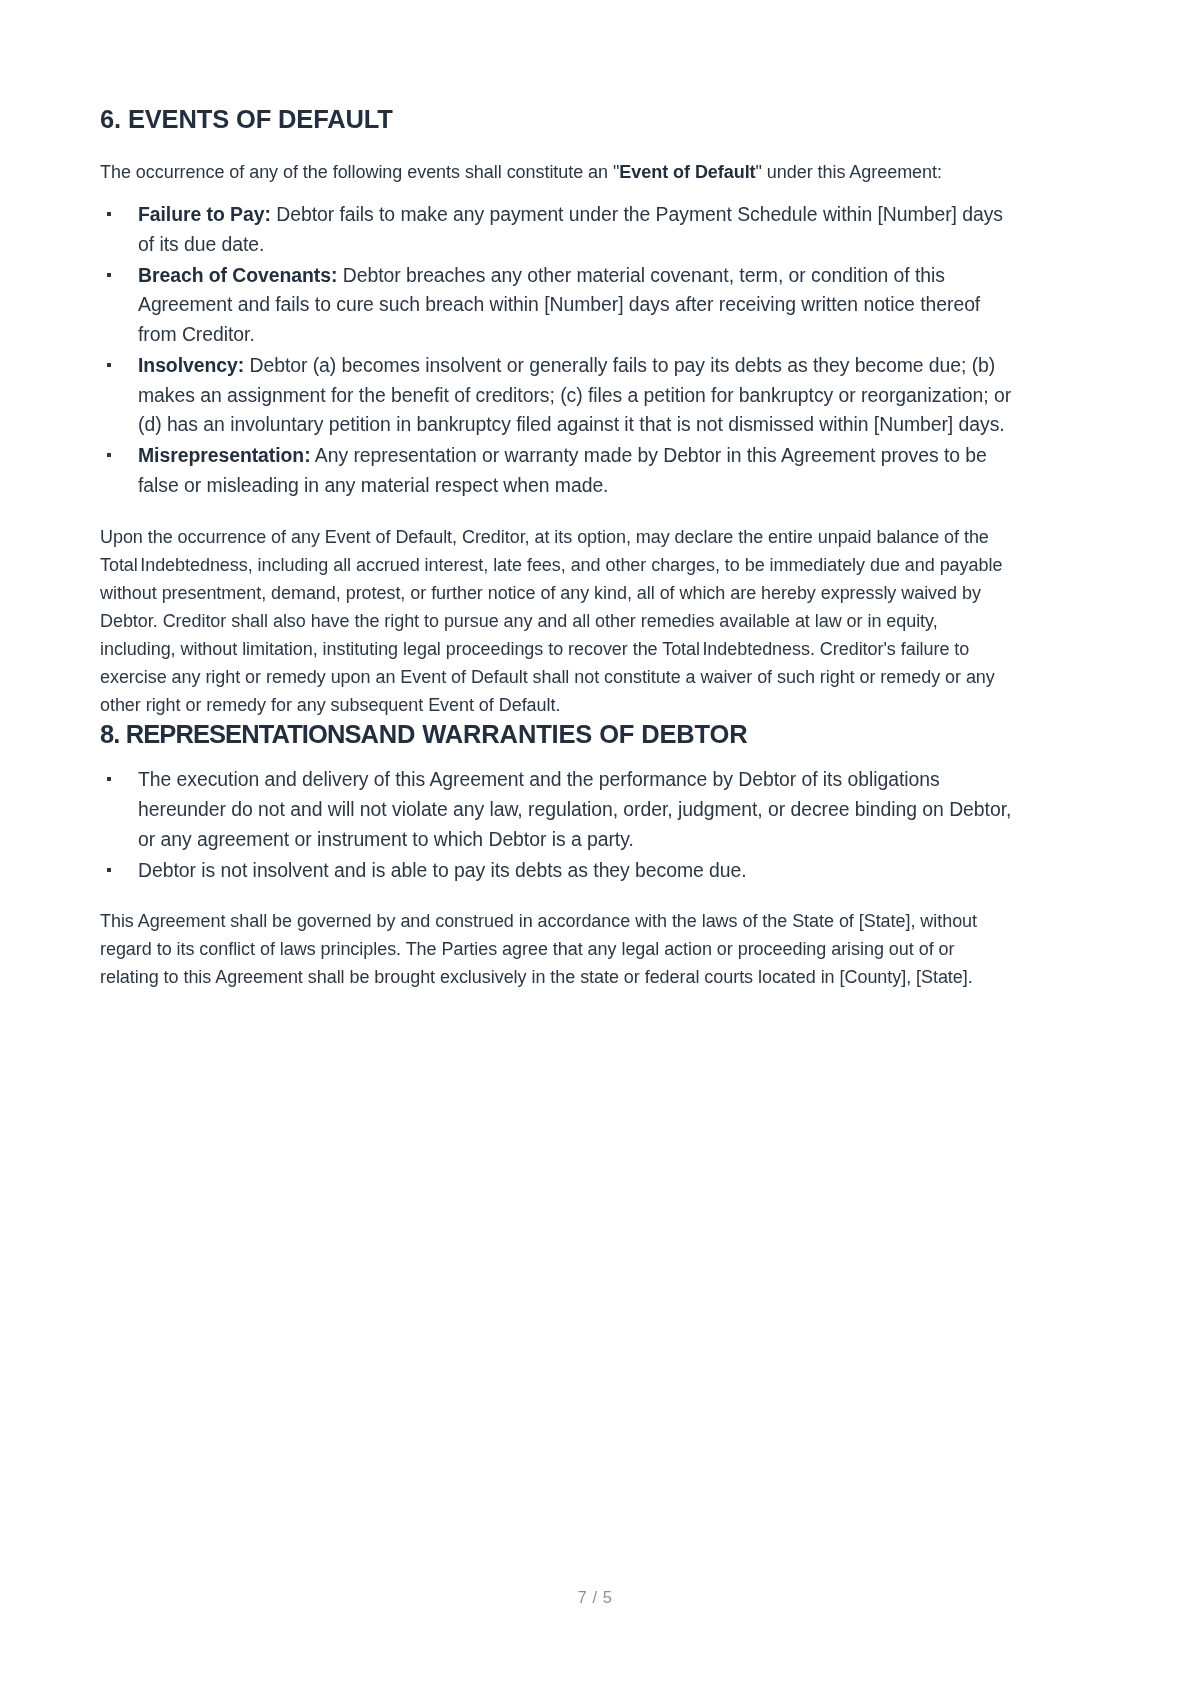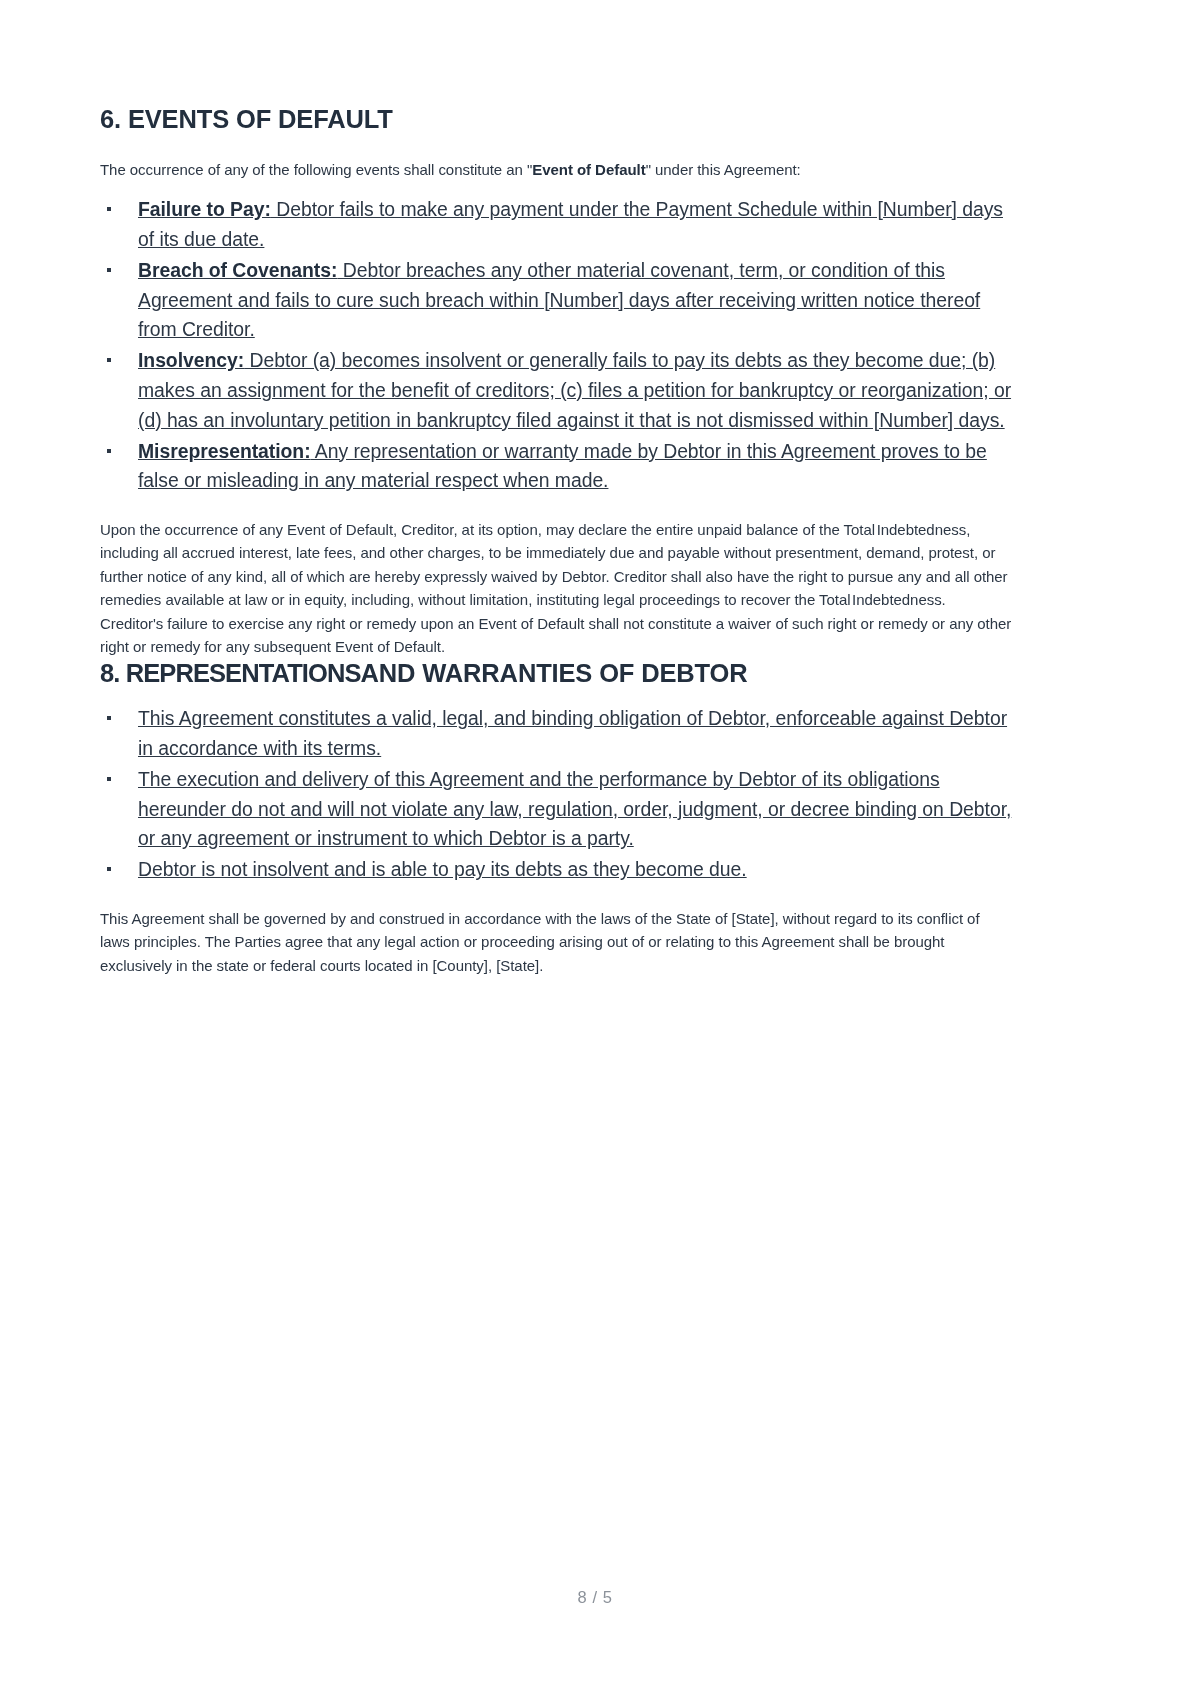--- a/index.html
+++ b/index.html
@@ -39,7 +39,7 @@
   .sec-gap    { margin-top: 54px; }
 
   p.body-text {
-    font-size: 15px;
+    font-size: 18px;
     line-height: 1.56;
     color: #2c3745;
     margin: 22px 0 0 0;

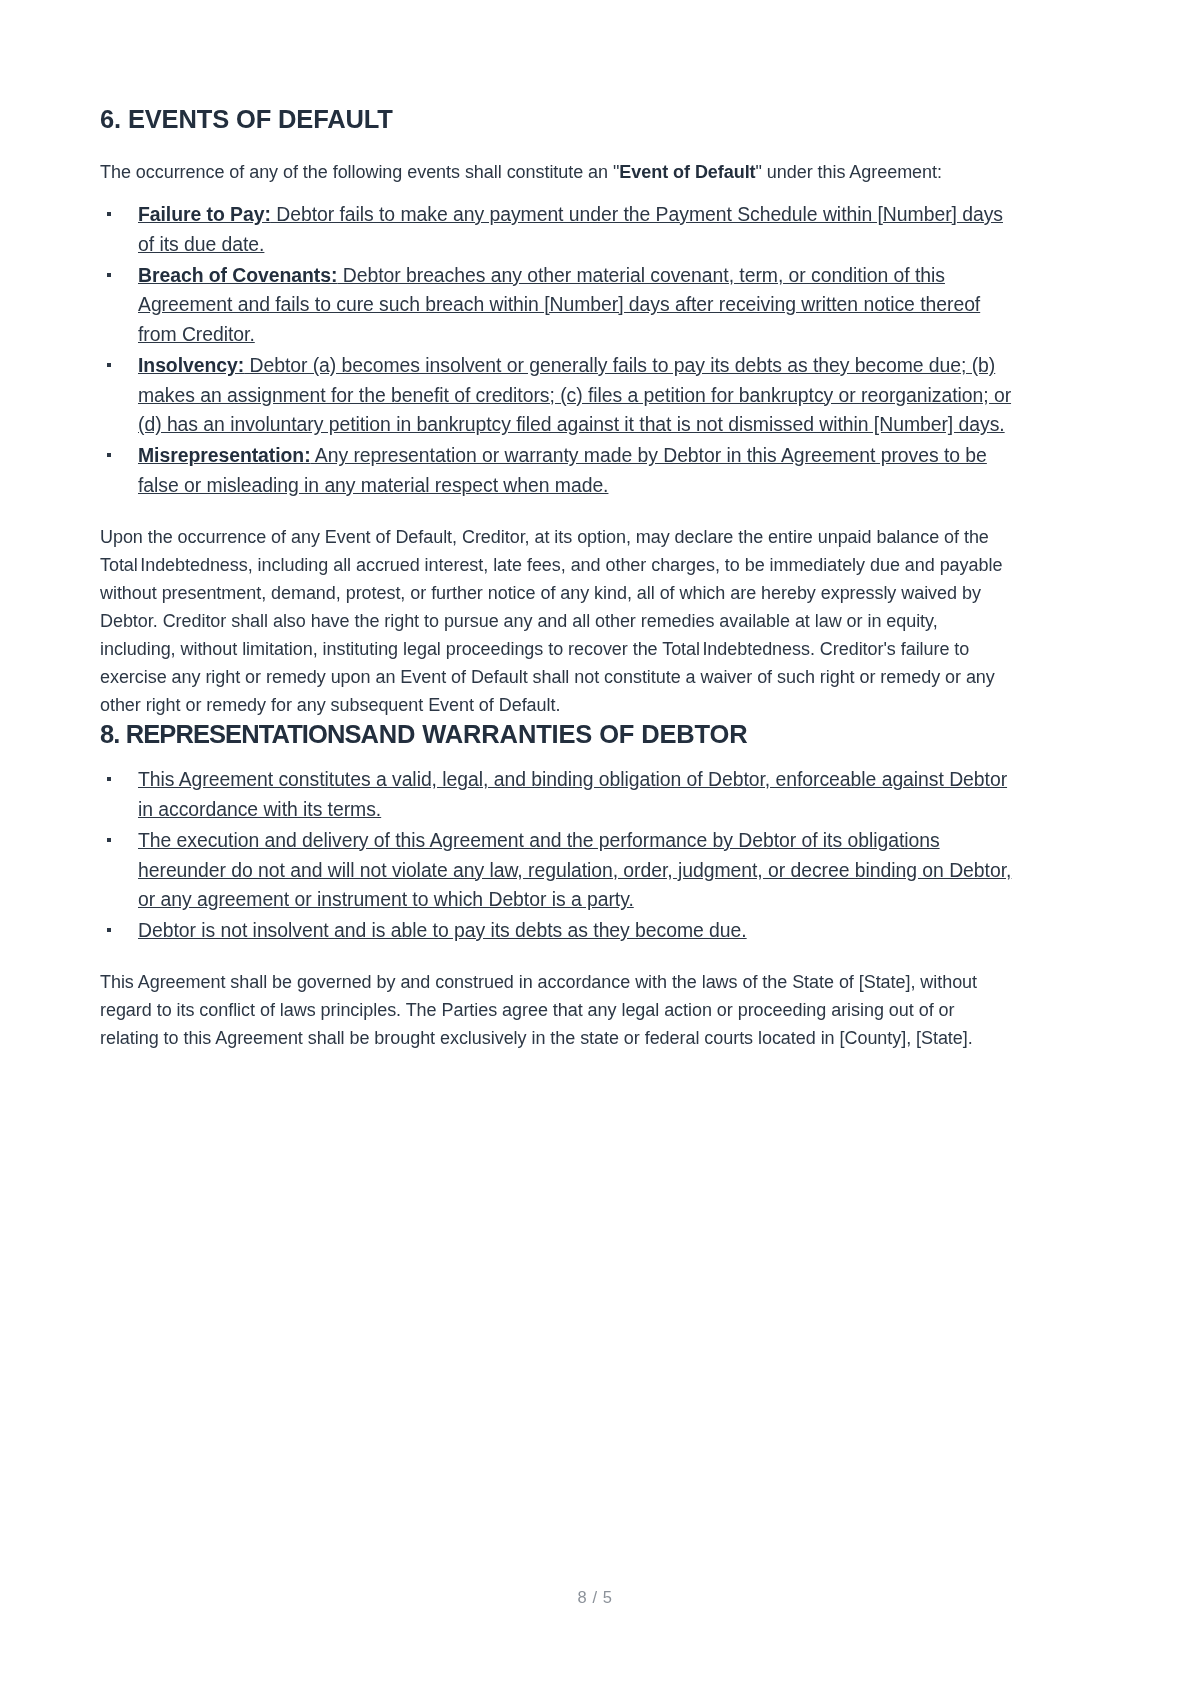--- a/index.html
+++ b/index.html
@@ -59,7 +59,6 @@
     padding-left: 38px;
     margin: 0 0 1px 0;
     letter-spacing: -0.05px;
-    text-decoration: underline;
   }
   ul.bullets > li .bullet-dot {
     position: absolute;

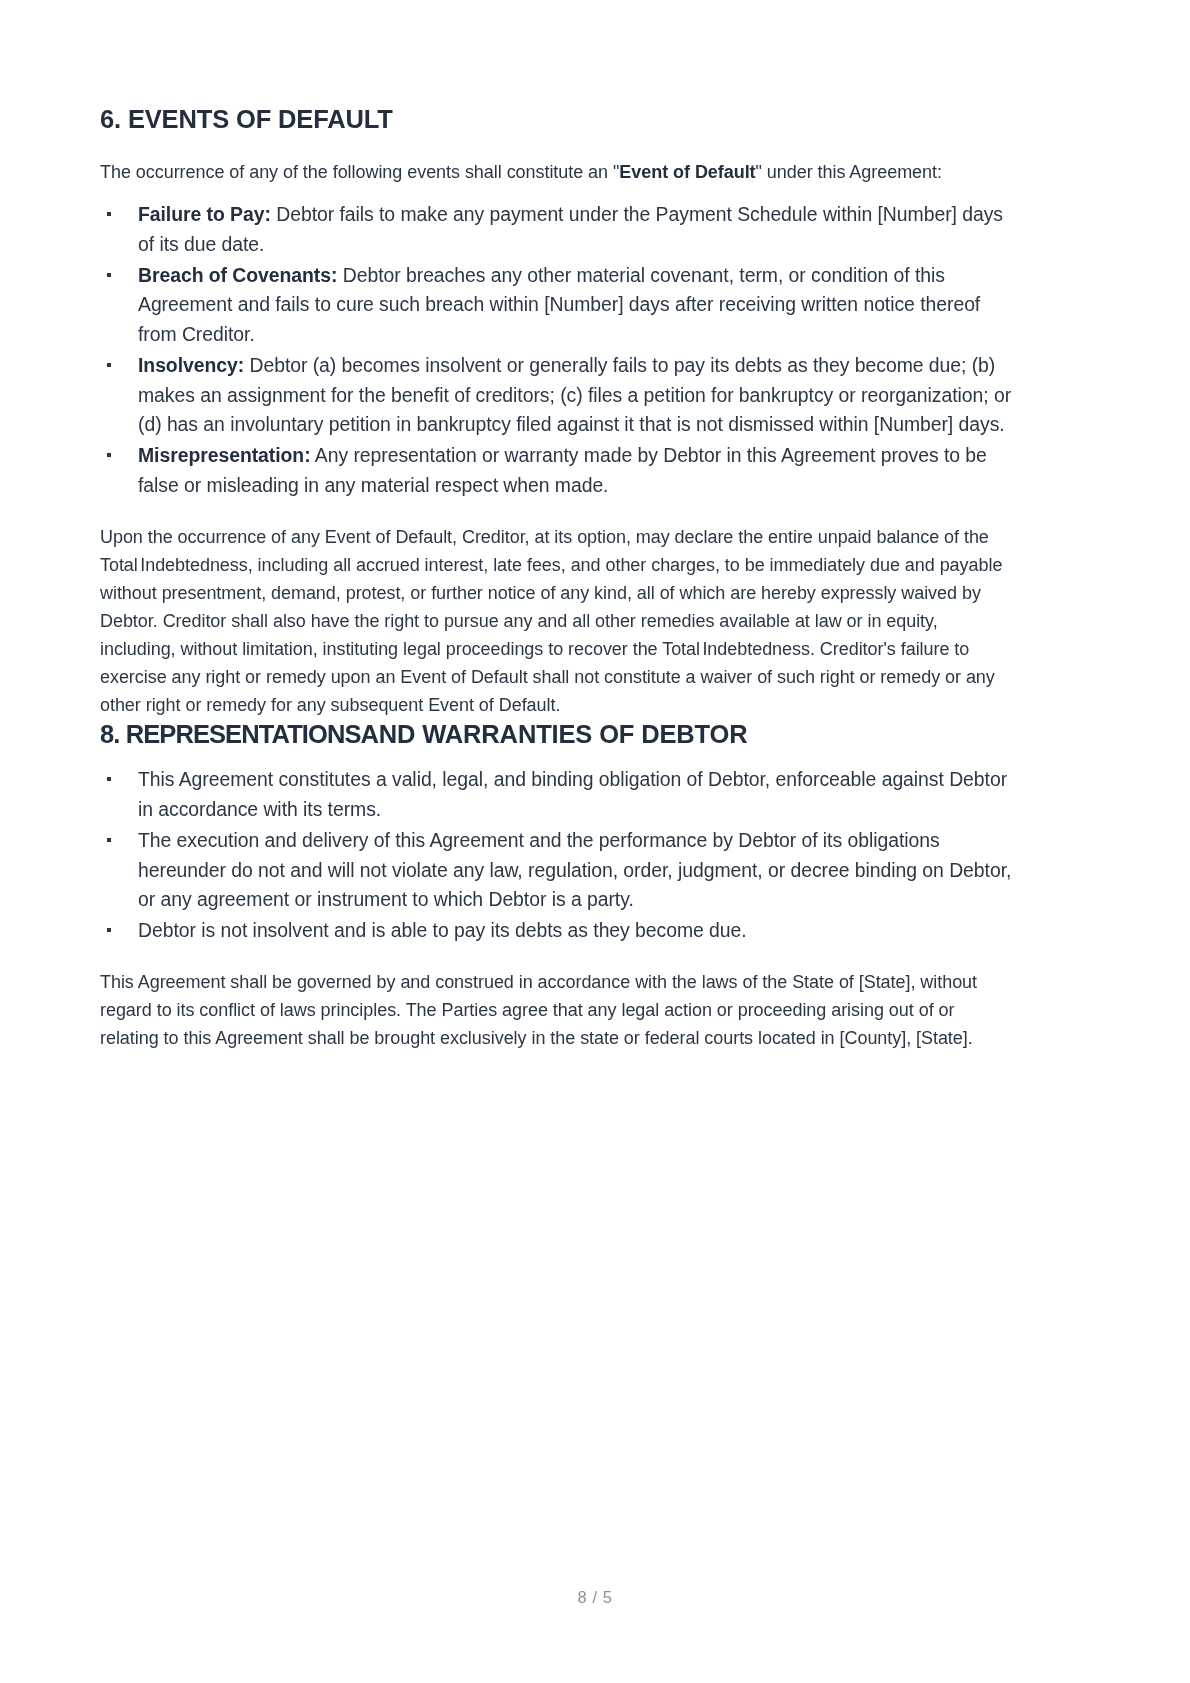--- a/index.html
+++ b/index.html
@@ -129,7 +129,7 @@
 
     <ul class="bullets">
       <li>
-        <span class="bullet-dot"></span><span>This Agreement constitutes a valid, legal, and binding obligation of Debtor, enforceable against Debtor in accordance with its terms.</span>
+        <span class="bullet-dot"></span>
       </li>
       <li>
         <span class="bullet-dot"></span><span>The execution and delivery of this Agreement and the performance by Debtor of its obligations hereunder do not and will not violate any law, regulation, order, judgment, or decree binding on Debtor, or any agreement or instrument to which Debtor is a party.</span>

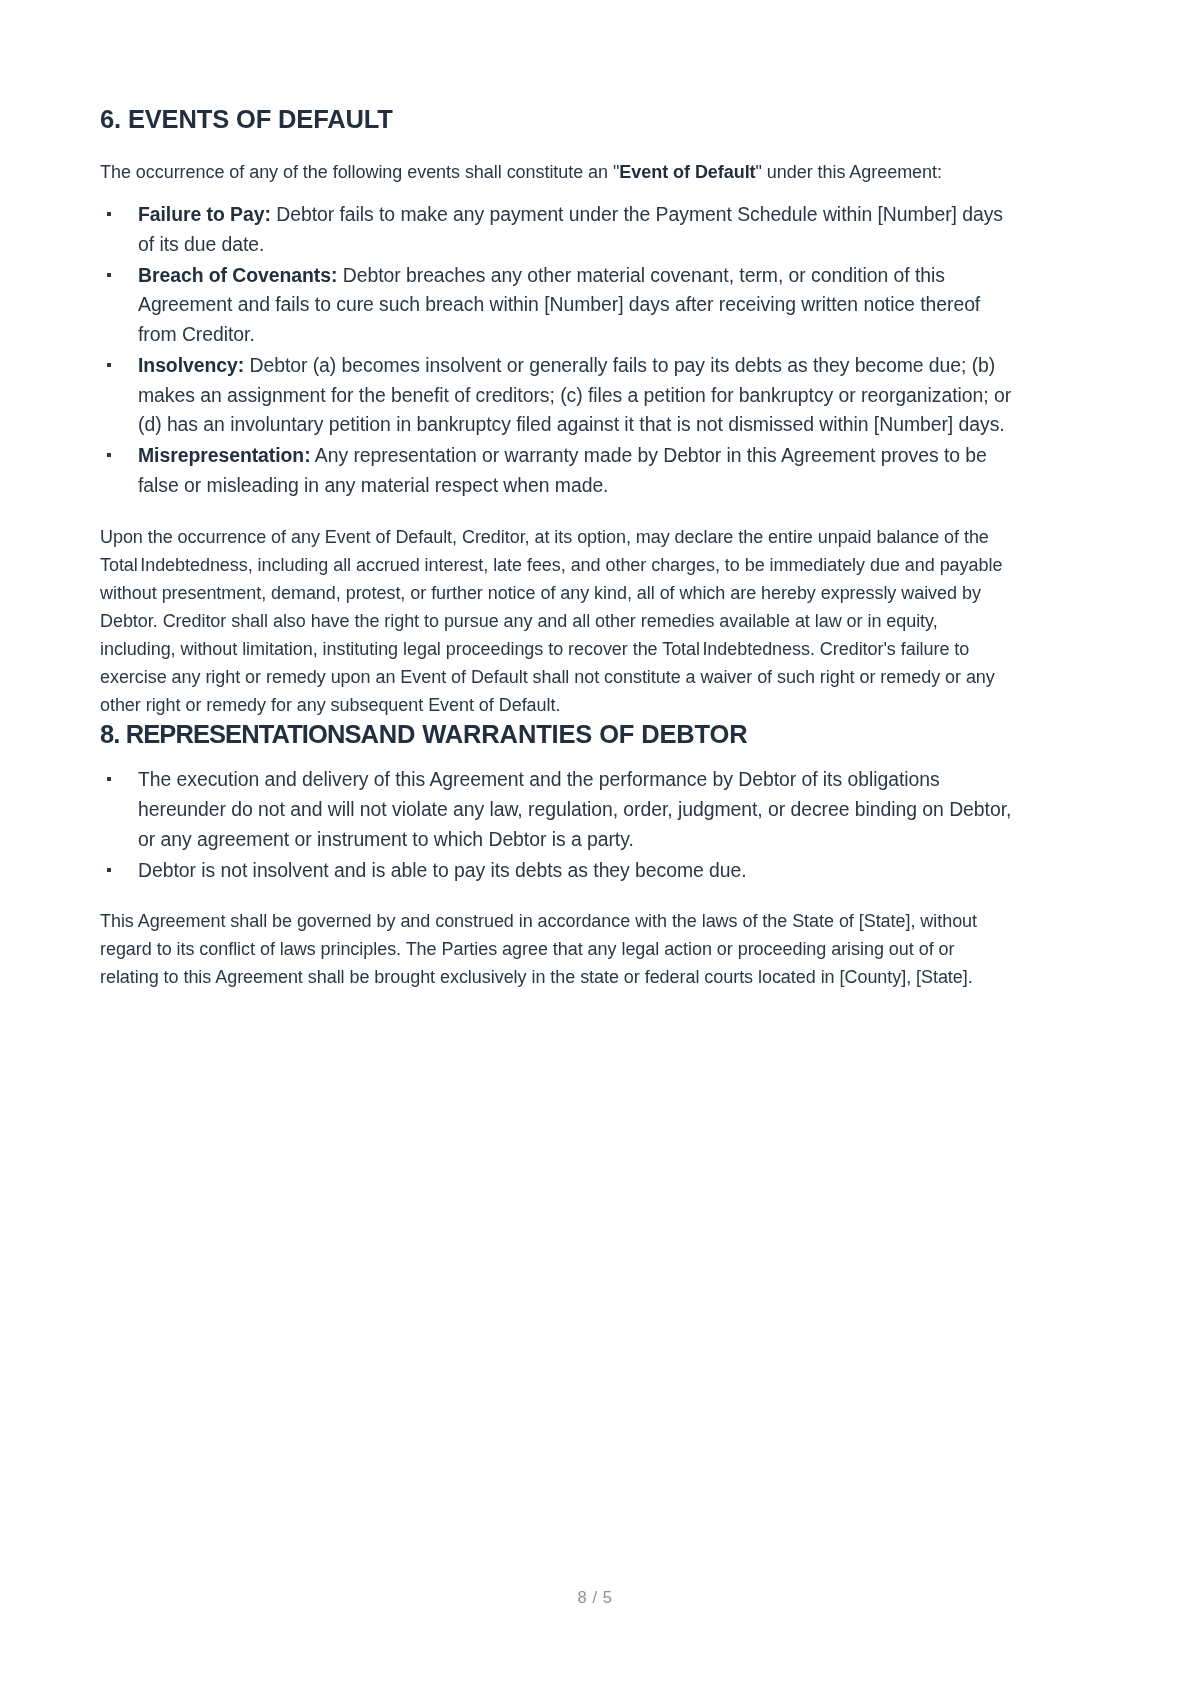--- a/index.html
+++ b/index.html
@@ -144,7 +144,7 @@
 
   </div>
 
-  <div class="page-footer">8 / 5</div>
+  <div class="page-footer">7 / 5</div>
 </div>
 
 </body></html>

